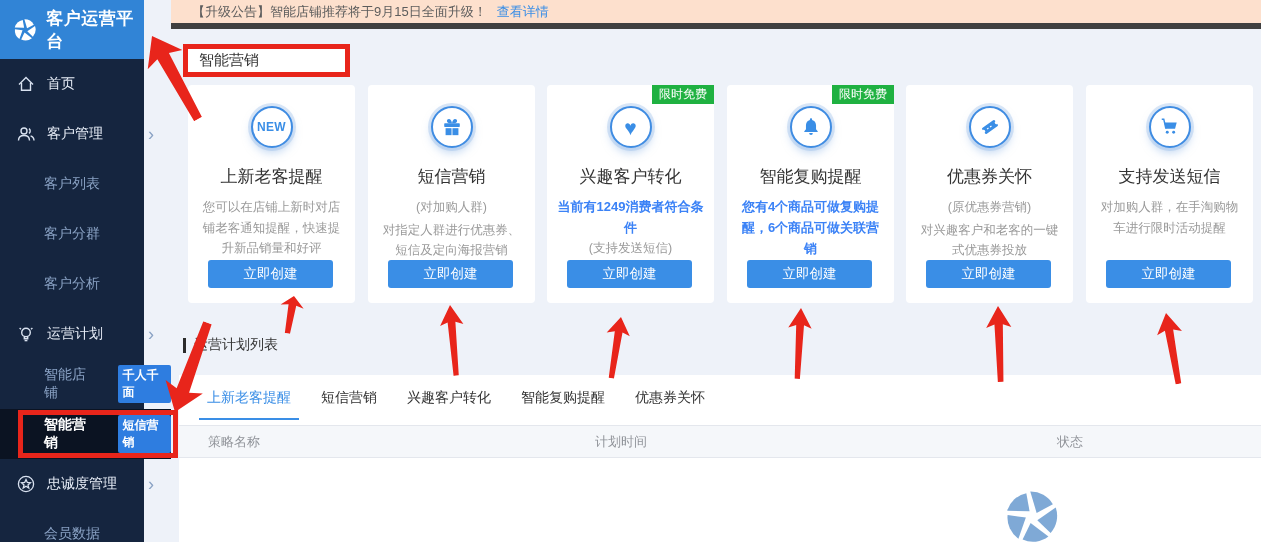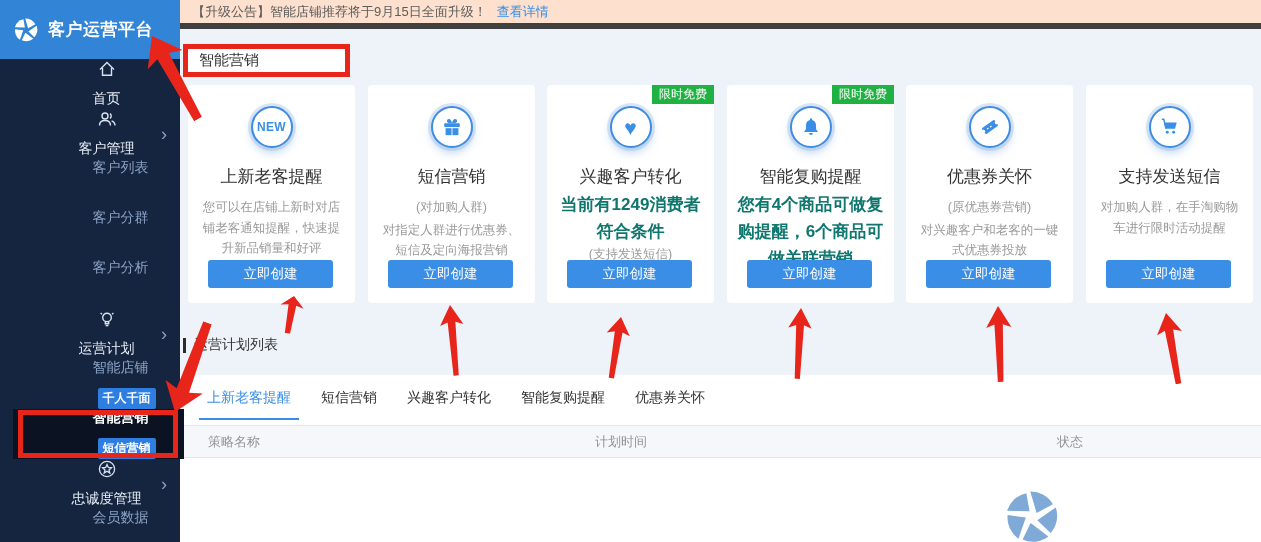--- a/index.html
+++ b/index.html
@@ -7,7 +7,7 @@
     font-family:"Liberation Sans", sans-serif; background:#eef2f9; position:relative; }
 
   
-  .sidebar { position:absolute; left:0; top:0; width:180px; height:542px; background:#15253f; z-index:2; }
+  .sidebar { position:absolute; left:0; top:0; width:144px; height:542px; background:#15253f; z-index:2; }
   .logo { height:59px; background:#3184d6; display:flex; align-items:center; padding-left:13px; gap:9px; }
   .logo-title { color:#fff; font-size:17px; font-weight:600; letter-spacing:.5px; }
   .nav-item { position:absolute; left:13px; width:171px; height:50px; display:flex; align-items:center; padding-left:16px; gap:11px; color:#e7edf7; font-size:14px; cursor:pointer;flex-direction:column; }

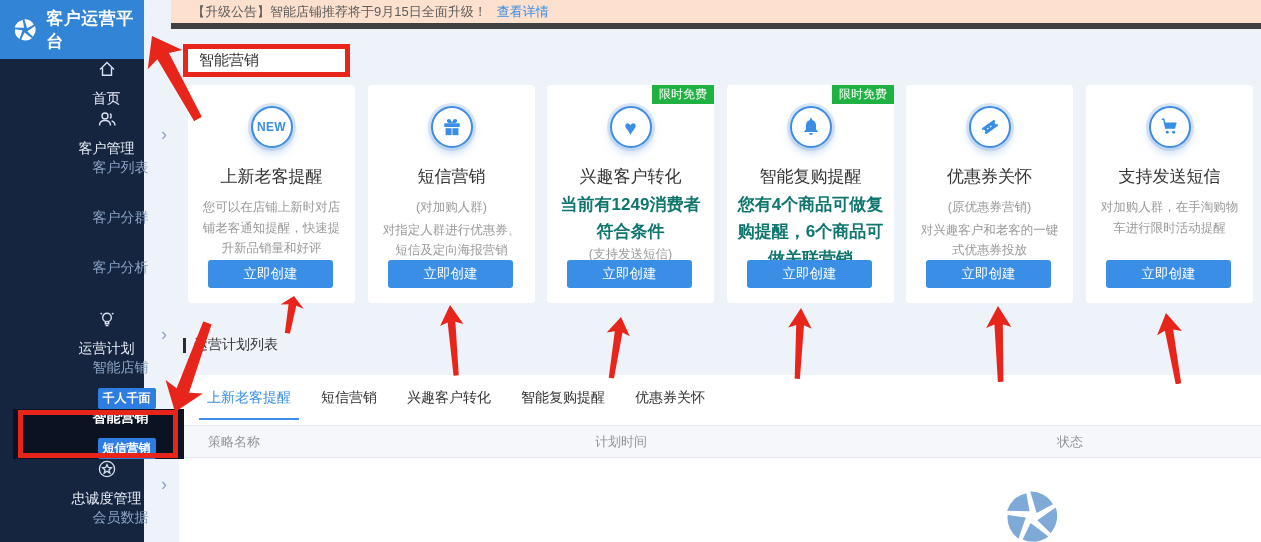--- a/index.html
+++ b/index.html
@@ -10,7 +10,7 @@
   .sidebar { position:absolute; left:0; top:0; width:144px; height:542px; background:#15253f; z-index:2; }
   .logo { height:59px; background:#3184d6; display:flex; align-items:center; padding-left:13px; gap:9px; }
   .logo-title { color:#fff; font-size:17px; font-weight:600; letter-spacing:.5px; }
-  .nav-item { position:absolute; left:13px; width:171px; height:50px; display:flex; align-items:center; padding-left:16px; gap:11px; color:#e7edf7; font-size:14px; cursor:pointer;flex-direction:column; }
+  .nav-item { position:absolute; left:0; width:171px; height:50px; display:flex; align-items:center; padding-left:16px; gap:11px; color:#e7edf7; font-size:14px; cursor:pointer; }
   .nav-item .chev { position:absolute; right:17px; top:50%; transform:translateY(-52%); font-size:18px; color:#8aa2c4; line-height:1; }
   .nav-sub { padding-left:44px; color:#8aa2c4; }
   .nav-sub.active { background:#0b1322; color:#fff; font-weight:600; }

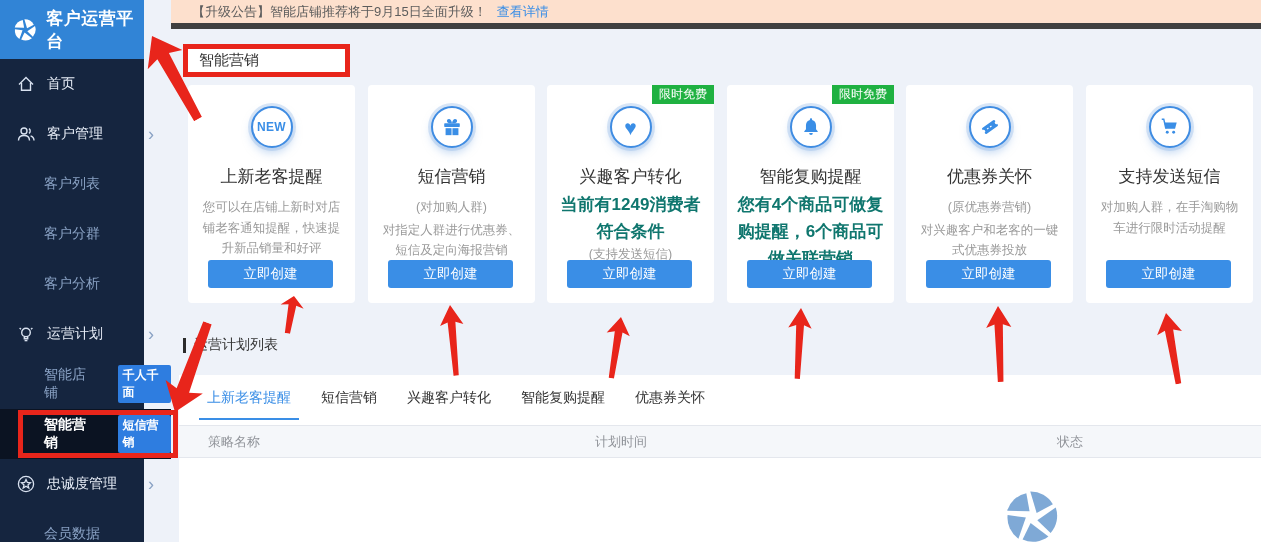--- a/index.html
+++ b/index.html
@@ -37,7 +37,7 @@
   .card-sub { margin-top:9px; font-size:12.5px; color:#9a9a9a; line-height:1.65; }
   .card-desc { margin-top:2px; font-size:12.5px; color:#9a9a9a; line-height:1.65; padding:0 13px; }
   .card-desc.first { margin-top:9px; }
-  .card-highlight { margin-top:3px; font-size:17px; color:#0f766e; font-weight:600; line-height:1.6; padding:0 10px; }
+  .card-highlight { margin-top:9px; font-size:13px; color:#3b82f6; font-weight:600; line-height:1.6; padding:0 10px; }
   .card-note { margin-top:1px; font-size:12.5px; color:#9a9a9a; }
   .card-btn { position:absolute; left:20px; right:22px; bottom:15px; height:28px; background:#3a8ee6; color:#fff; font-size:13.5px; border:none; border-radius:3px; line-height:28px; text-align:center; cursor:pointer; }
 

